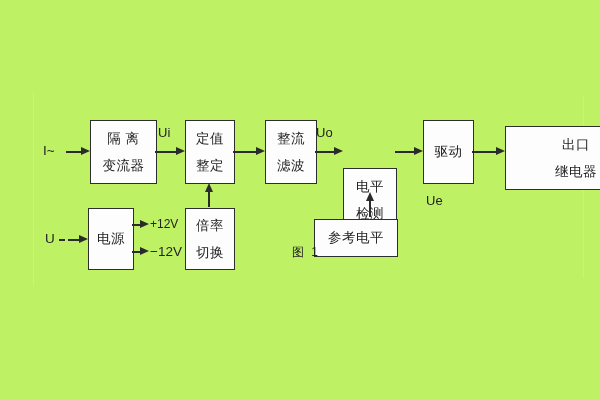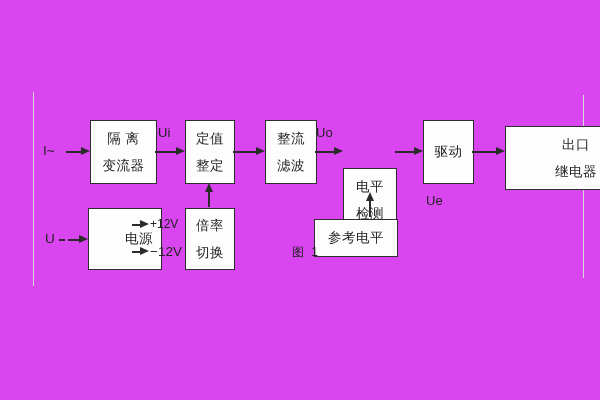--- a/index.html
+++ b/index.html
@@ -4,7 +4,7 @@
 <style>
   html,body{margin:0;padding:0;background:#fdfdfd;}
   .canvas{
-    position:relative;width:600px;height:400px;background:#d946ef;
+    position:relative;width:600px;height:400px;background:#bef264;
     font-family:"Liberation Sans","DejaVu Sans",sans-serif;color:#232323;
     overflow:hidden;
   }

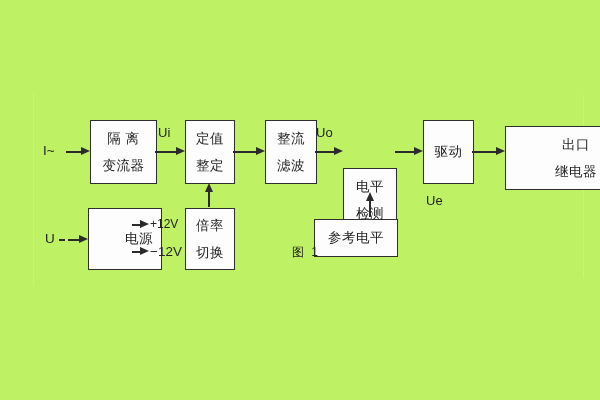--- a/index.html
+++ b/index.html
@@ -55,7 +55,7 @@
     <span class="ln">继电器</span>
   </div>
 
-  <div class="box" style="left:88px;top:208px;width:44px;height:60px;padding-left:28px;">
+  <div class="box" style="left:88px;top:208px;width:44px;height:60px;">
     <span class="ln">电源</span>
   </div>
   <div class="box" style="left:185px;top:208px;width:48px;height:60px;">

